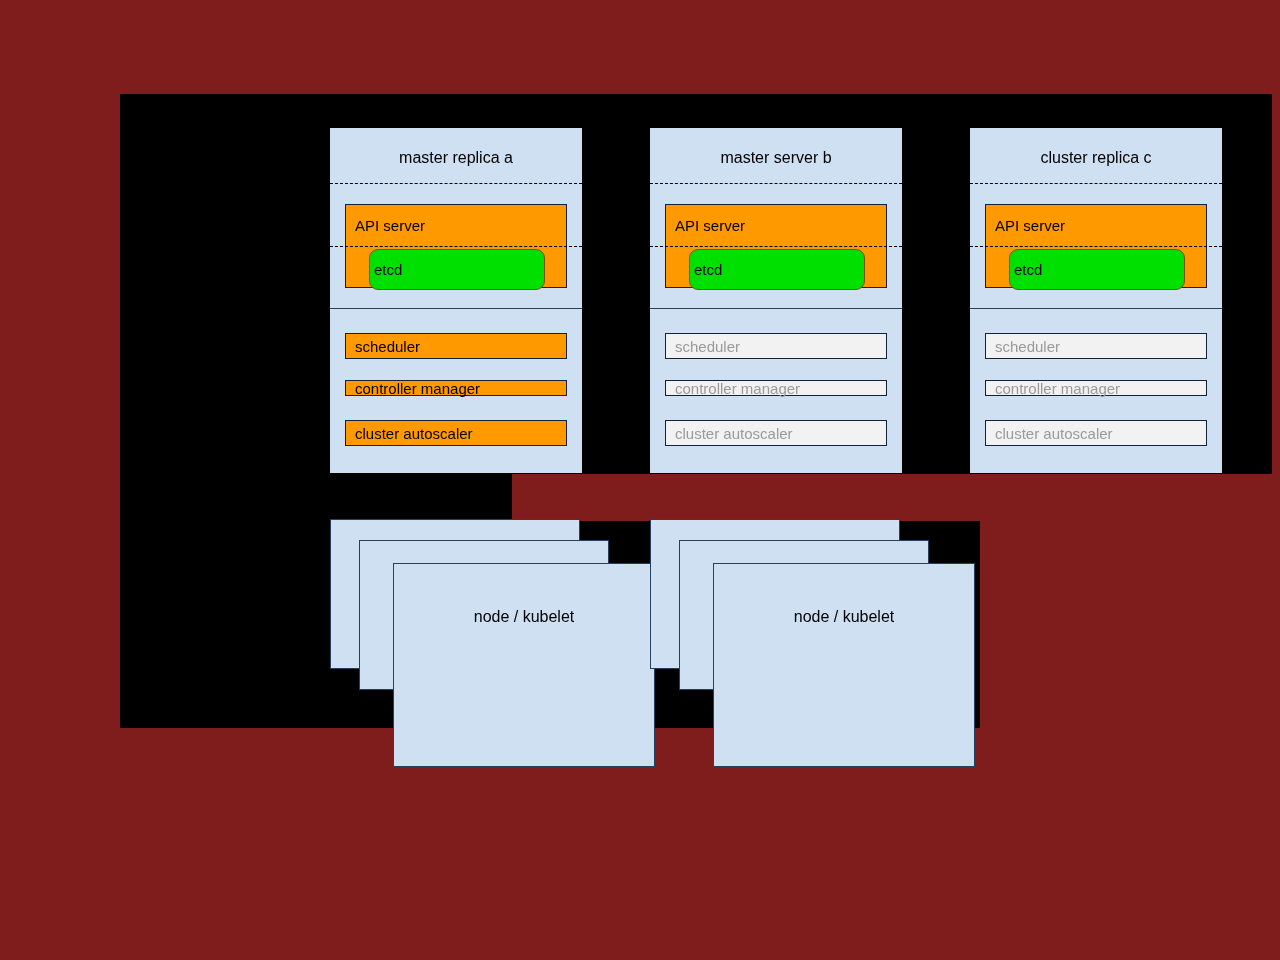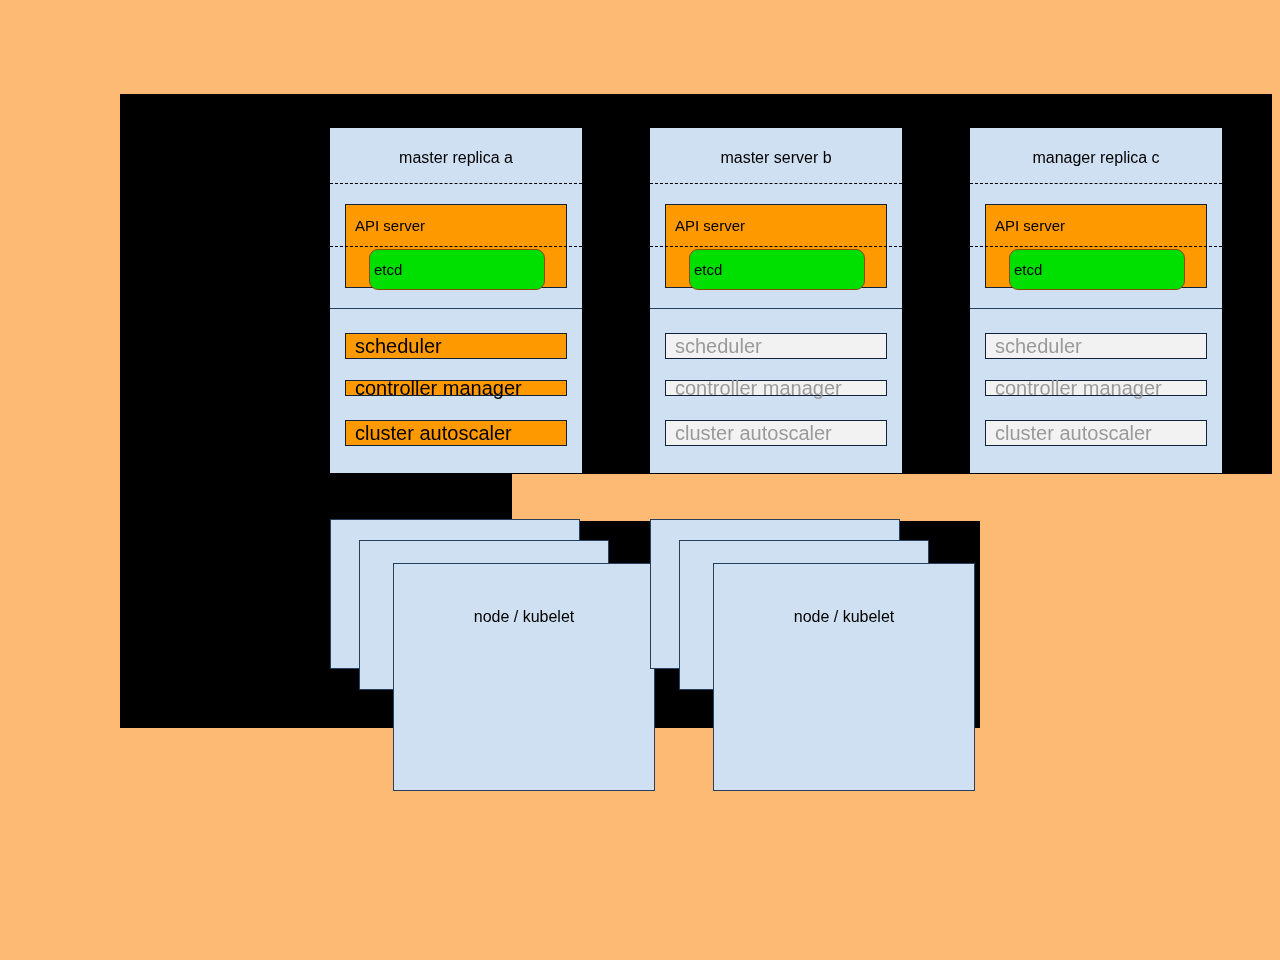--- a/index.html
+++ b/index.html
@@ -15,7 +15,7 @@
     position: relative;
     width: 1280px;
     height: 960px;
-    background: #fdba74;
+    background: #7f1d1d;
     overflow: hidden;
   }
 

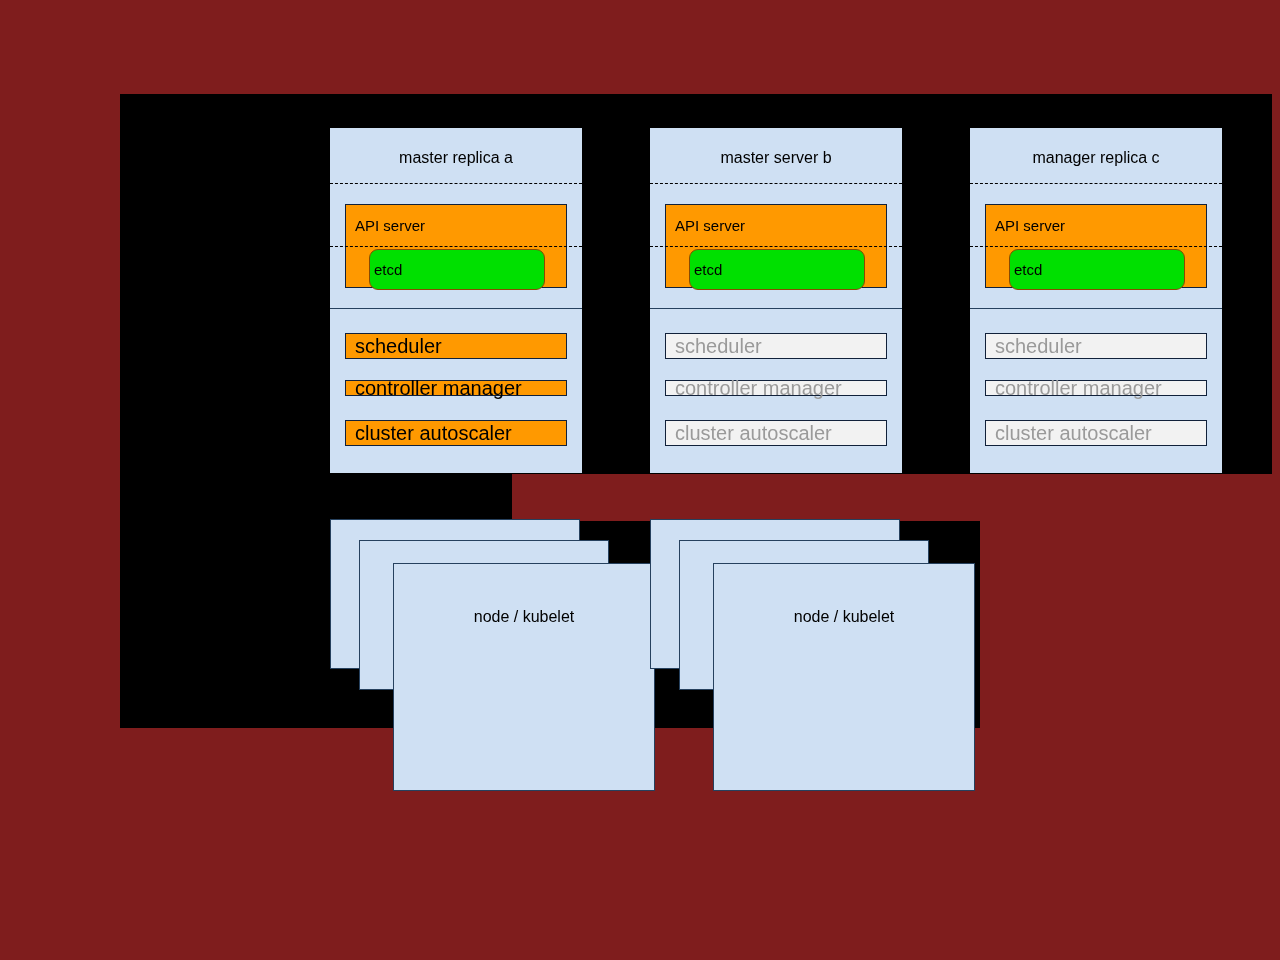--- a/index.html
+++ b/index.html
@@ -207,7 +207,7 @@
   </div>
 
   <div class="replica-card" id="replica-c">
-    <div class="replica-title">manager replica c</div>
+    <div class="replica-title">cluster replica c</div>
     <div class="dash-line dash-1"></div>
 
     <div class="api-band">

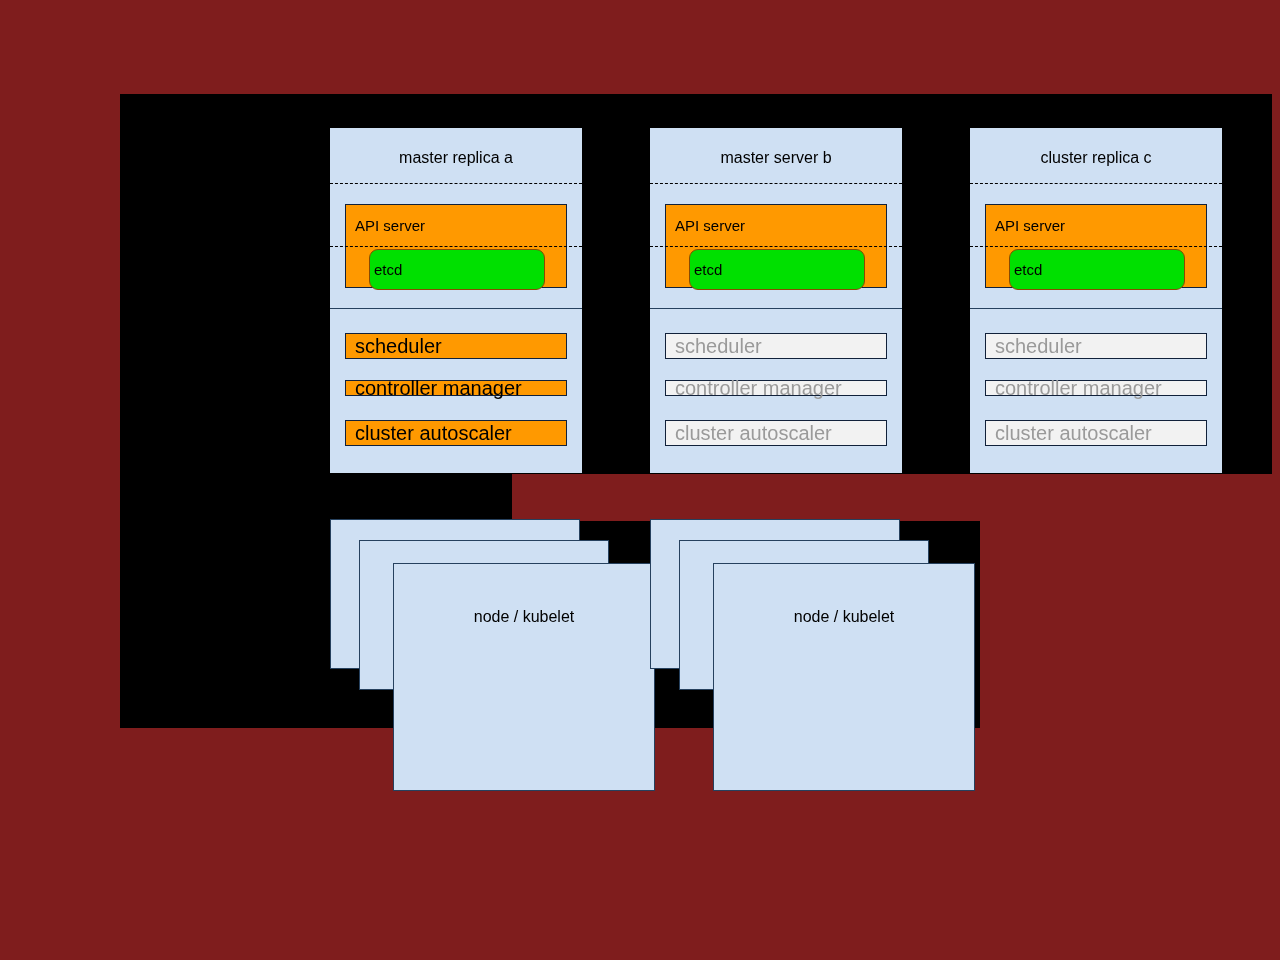--- a/index.html
+++ b/index.html
@@ -80,7 +80,7 @@
     width: 222px;
     box-sizing: border-box;
     border: 1.3px solid #11213a;
-    font-size: 20px;
+    font-size: 15px;
     line-height: 15px;
     display: flex;
     align-items: center;

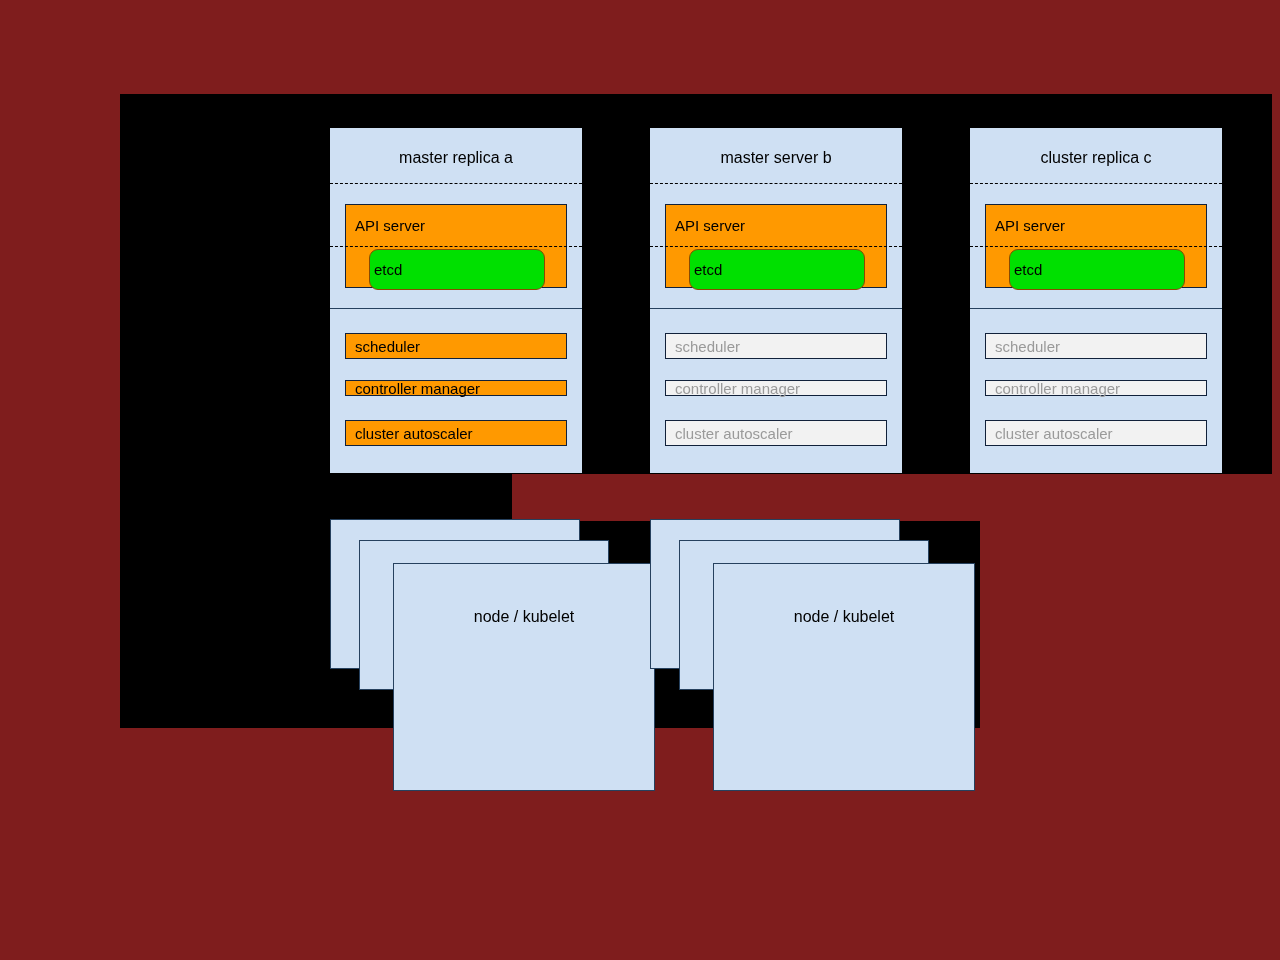--- a/index.html
+++ b/index.html
@@ -150,7 +150,7 @@
     left: 63px;
     top: 44px;
     width: 262px;
-    height: 228px;
+    height: 204px;
     display: flex;
     align-items: flex-start;
     justify-content: center;

